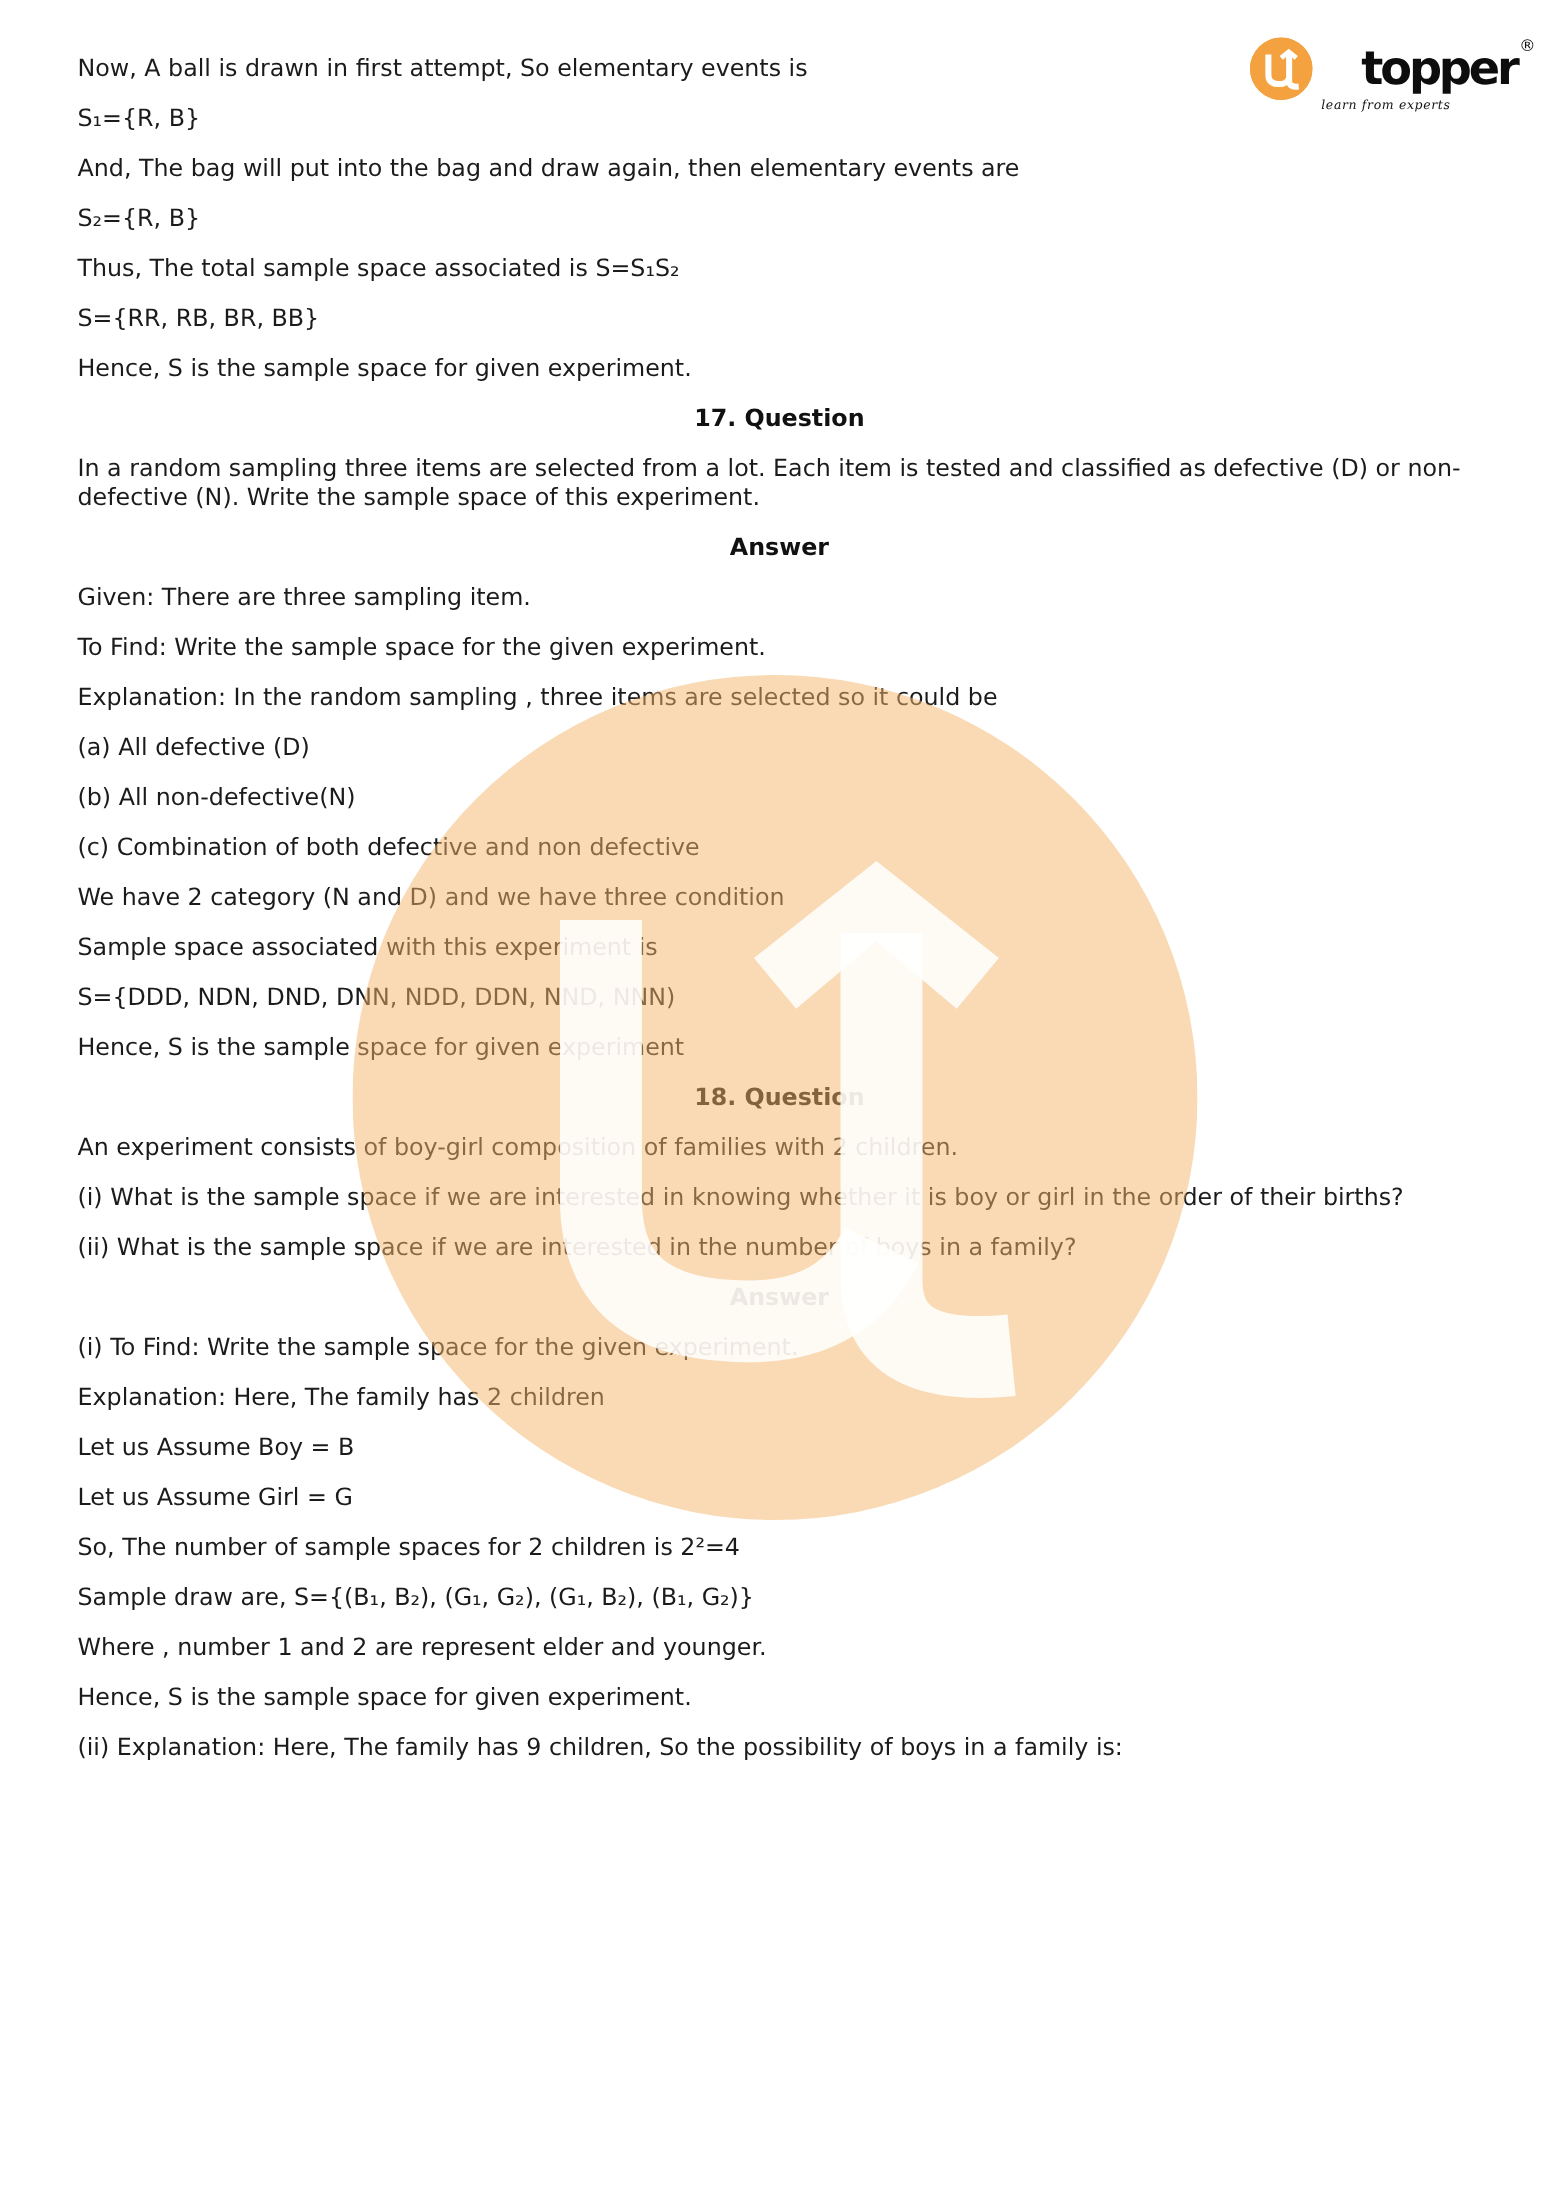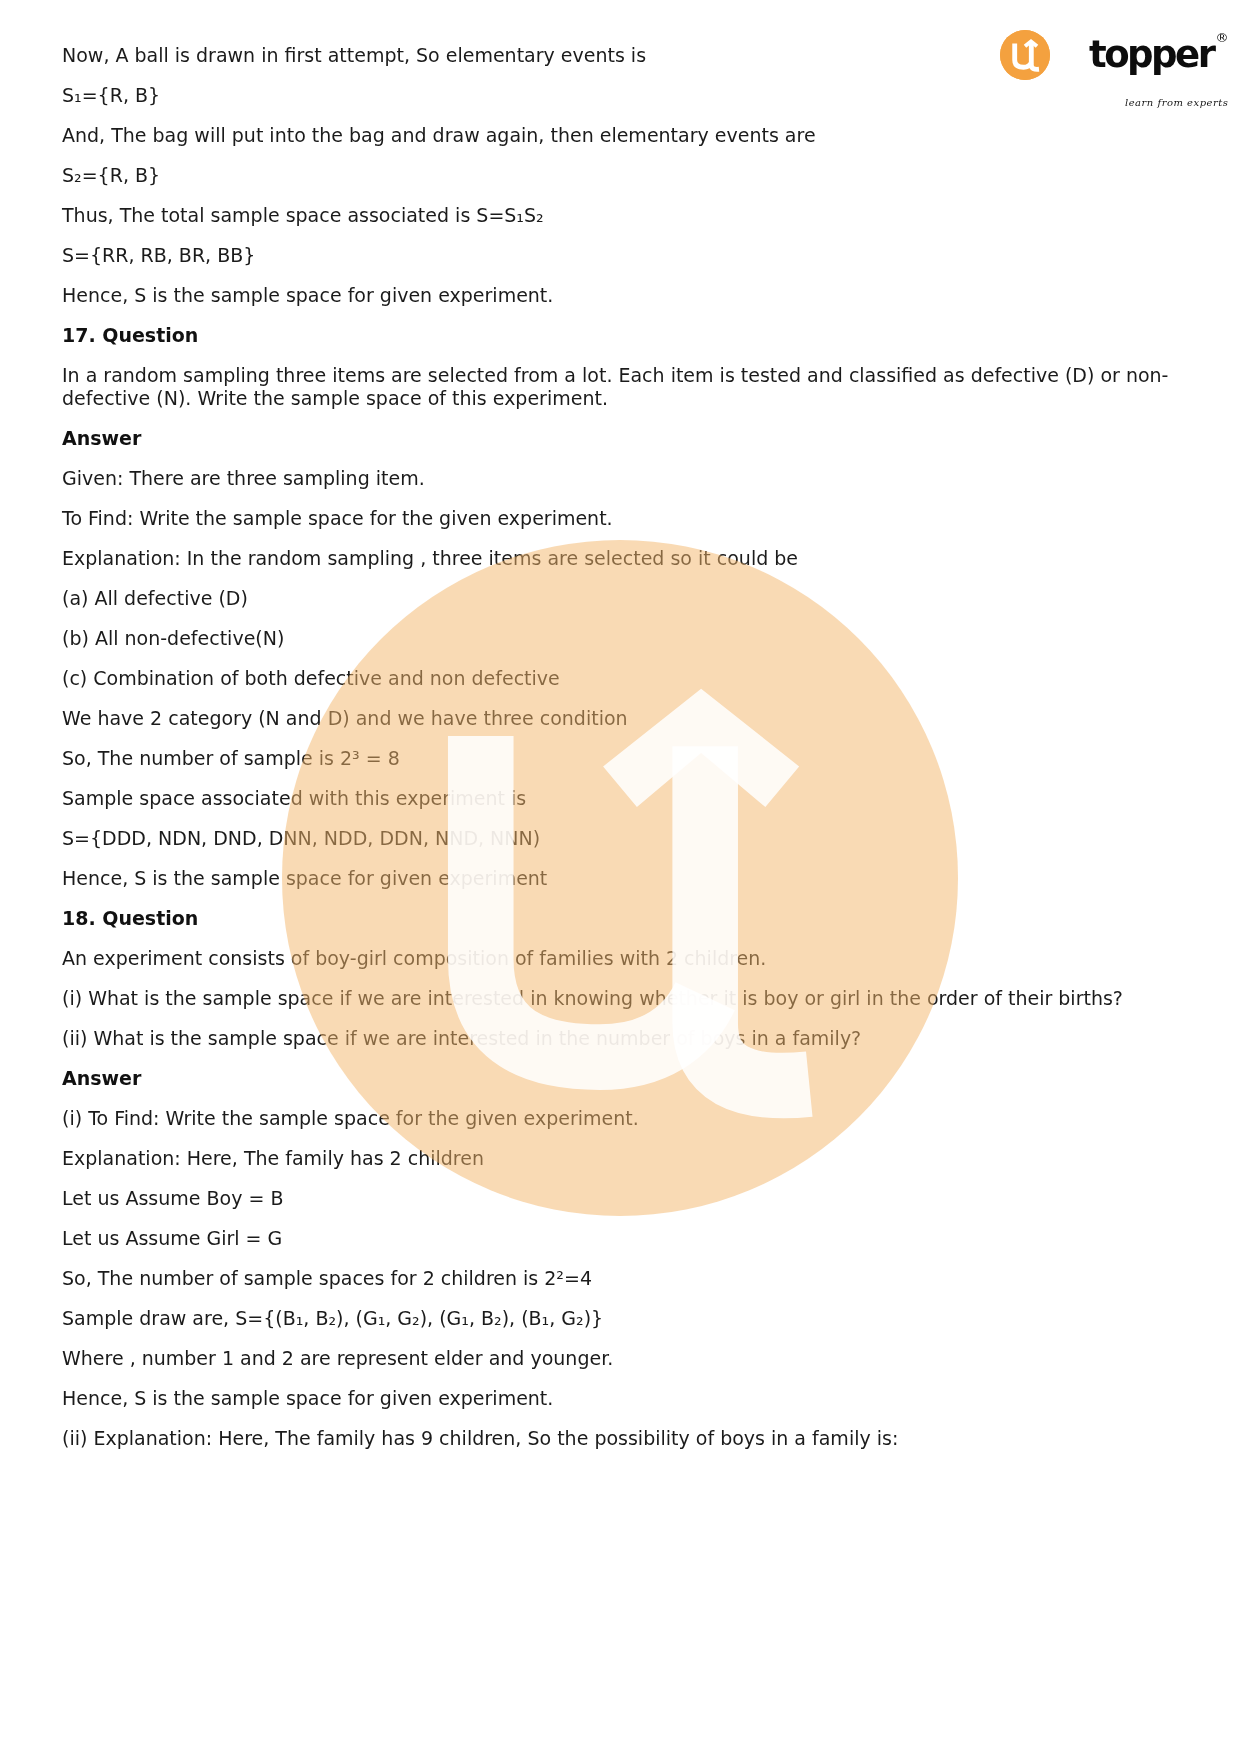--- a/index.html
+++ b/index.html
@@ -65,12 +65,11 @@
     color: #0d0d0d;
   }
   .tagline {
-    text-align: right;
     font-family: "DejaVu Serif", serif;
     font-style: italic;
     font-size: 10px;
     line-height: 10px;
-    margin-top: 18px;
+    margin-top: 0;
     color: #141414;
     letter-spacing: 0.5px;
   }

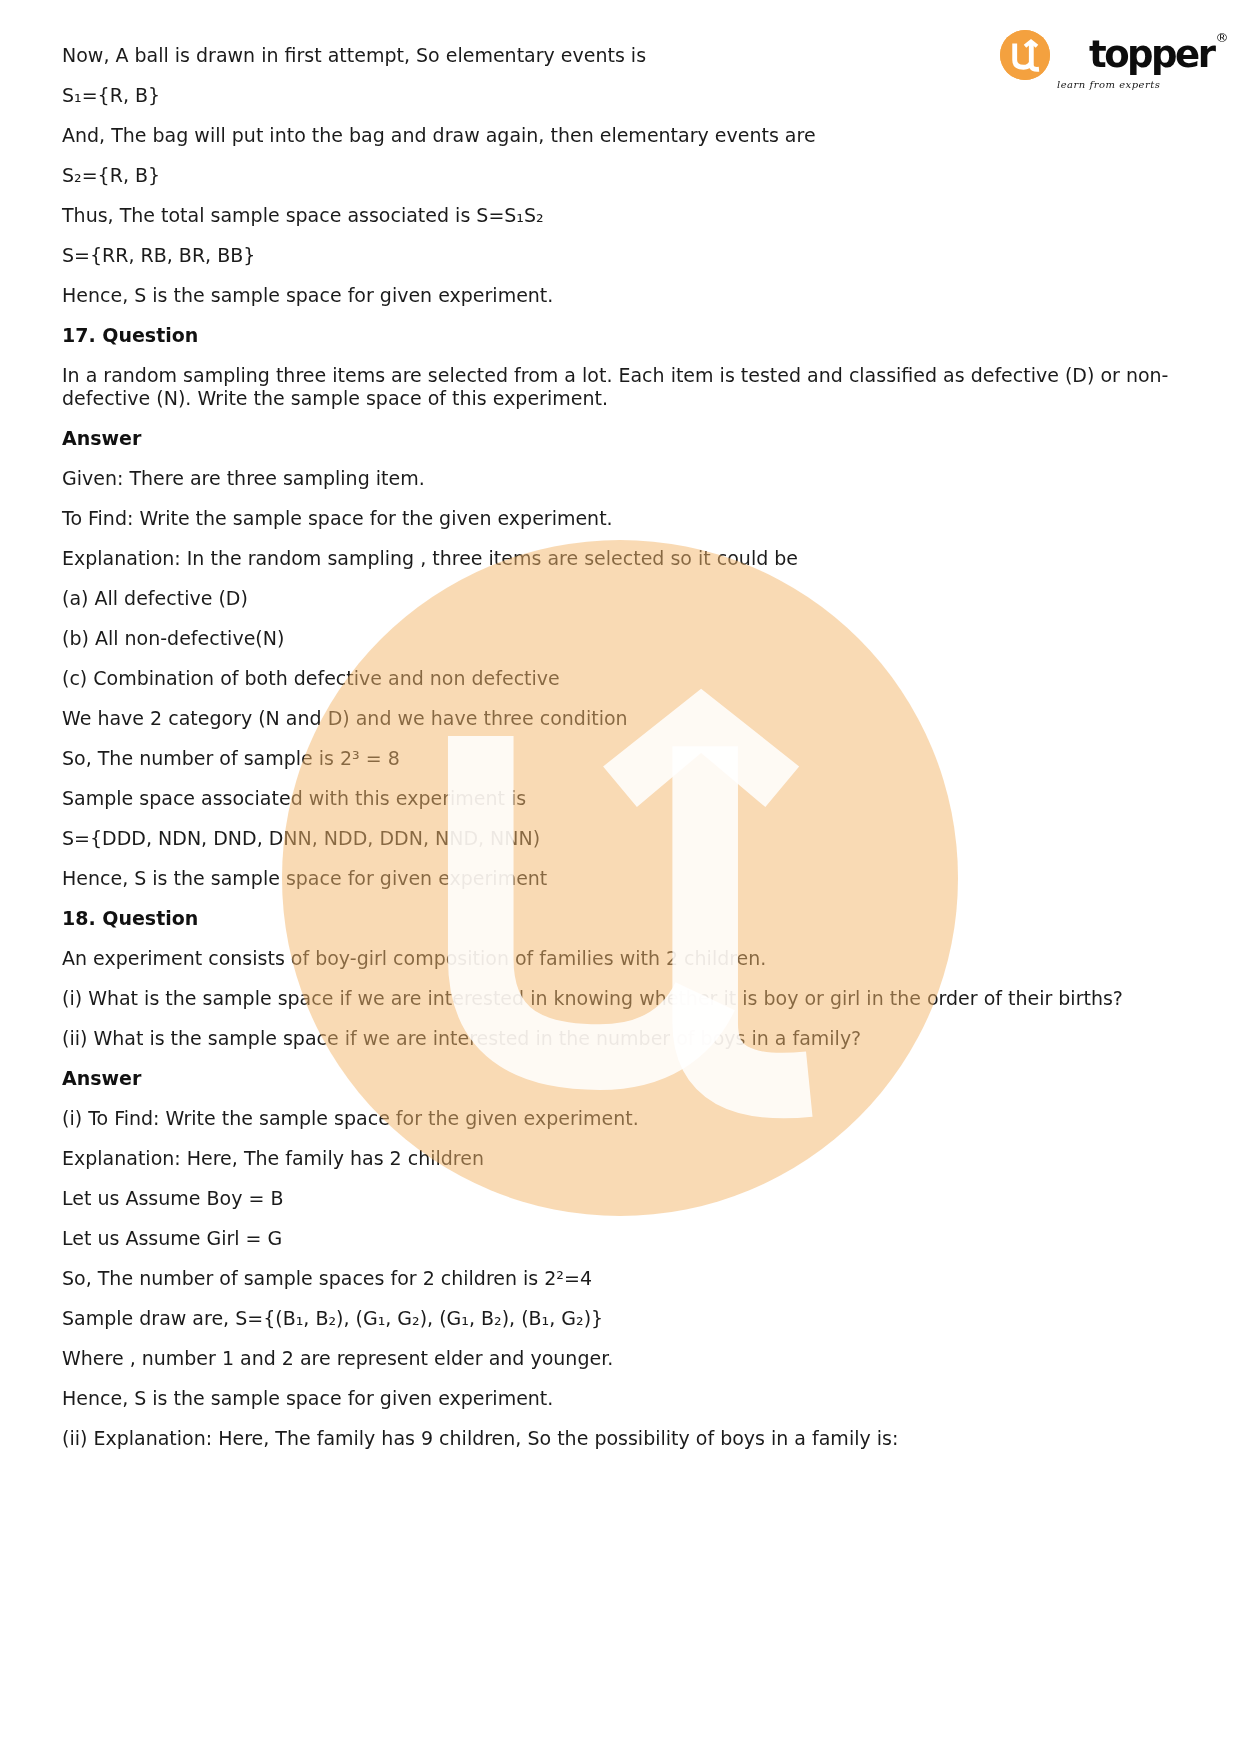--- a/index.html
+++ b/index.html
@@ -29,6 +29,7 @@
   .doc-body p.heading {
     font-weight: bold;
     color: #111111;
+    text-align: center;
   }
   
   .logo {

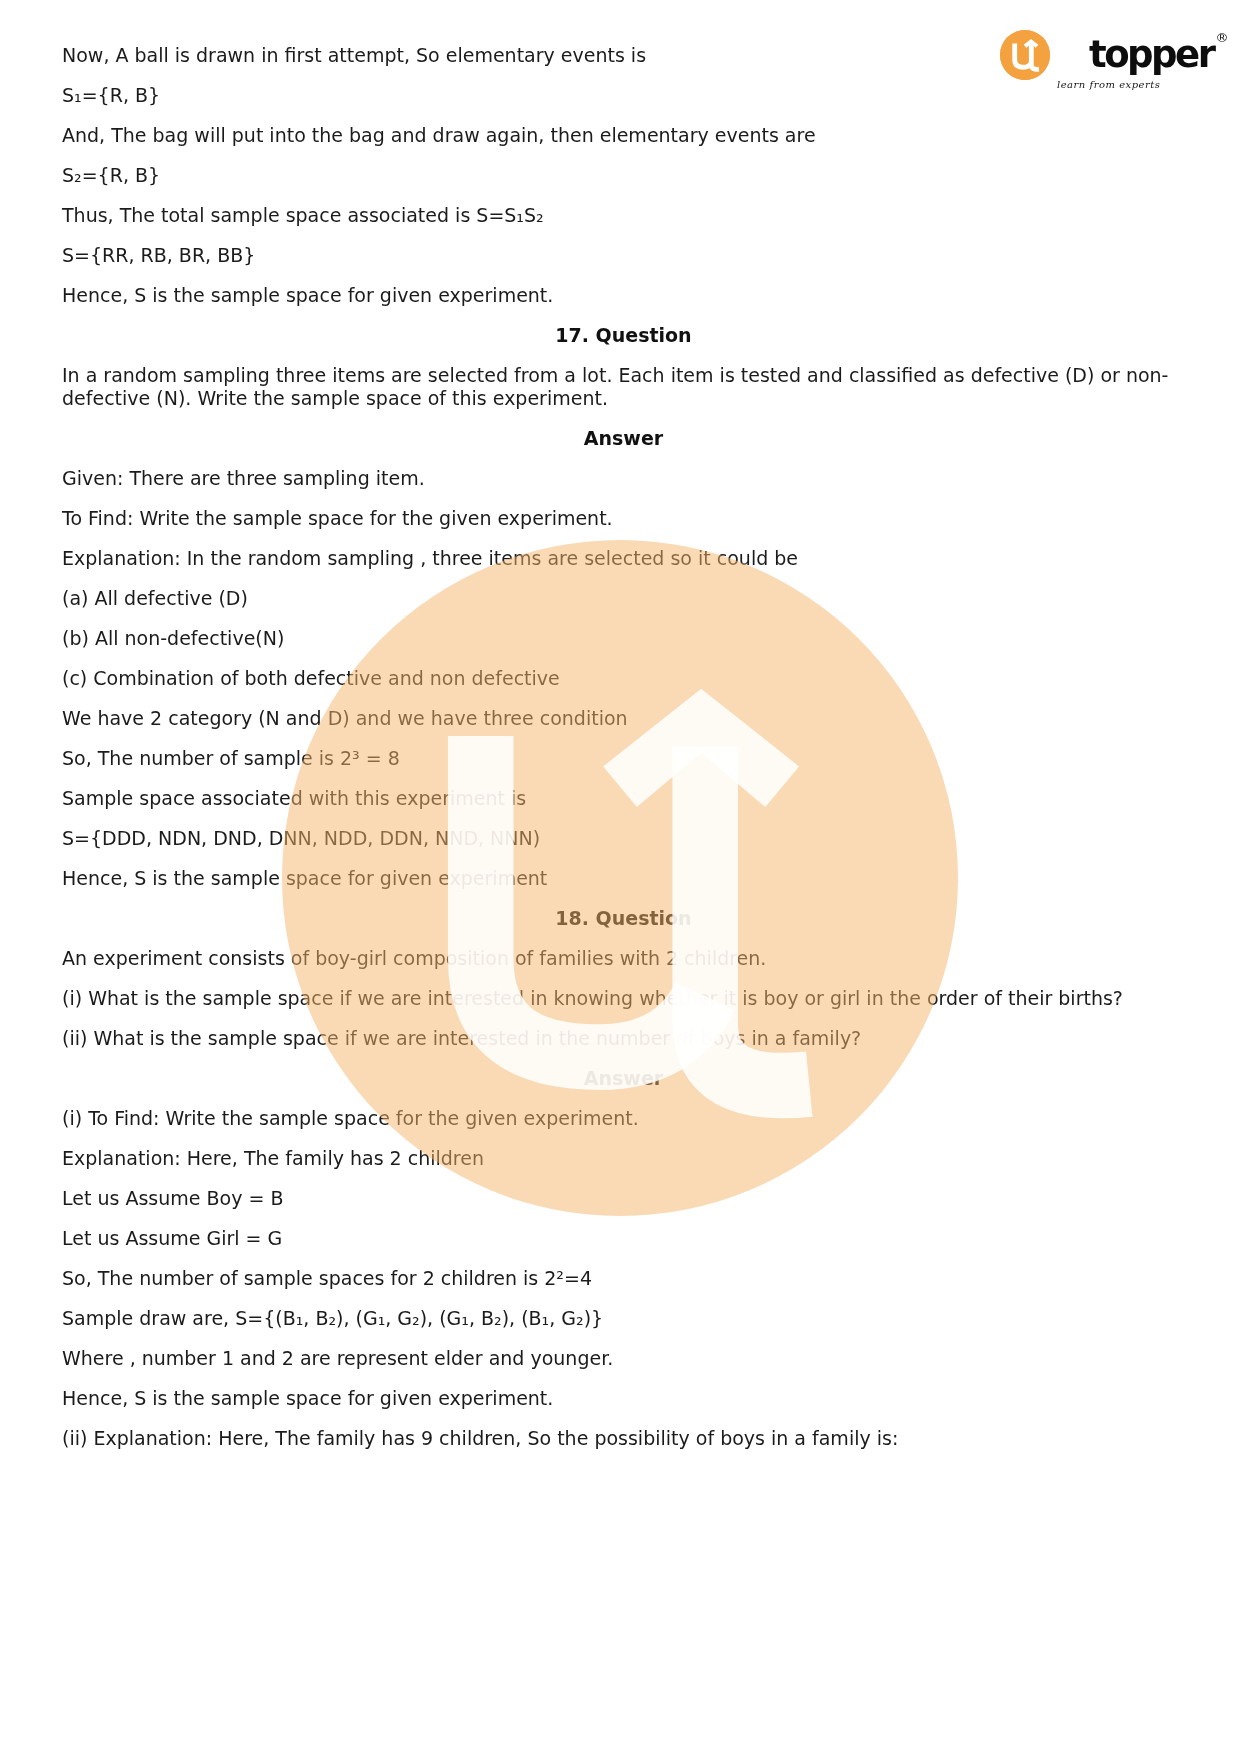--- a/index.html
+++ b/index.html
@@ -109,7 +109,6 @@
       <p class="body">(b) All non-defective(N)</p>
       <p class="body">(c) Combination of both defective and non defective</p>
       <p class="body">We have 2 category (N and D) and we have three condition</p>
-      <p class="body">So, The number of sample is 2³ = 8</p>
       <p class="body">Sample space associated with this experiment is</p>
       <p class="body">S={DDD, NDN, DND, DNN, NDD, DDN, NND, NNN)</p>
       <p class="body">Hence, S is the sample space for given experiment</p>

